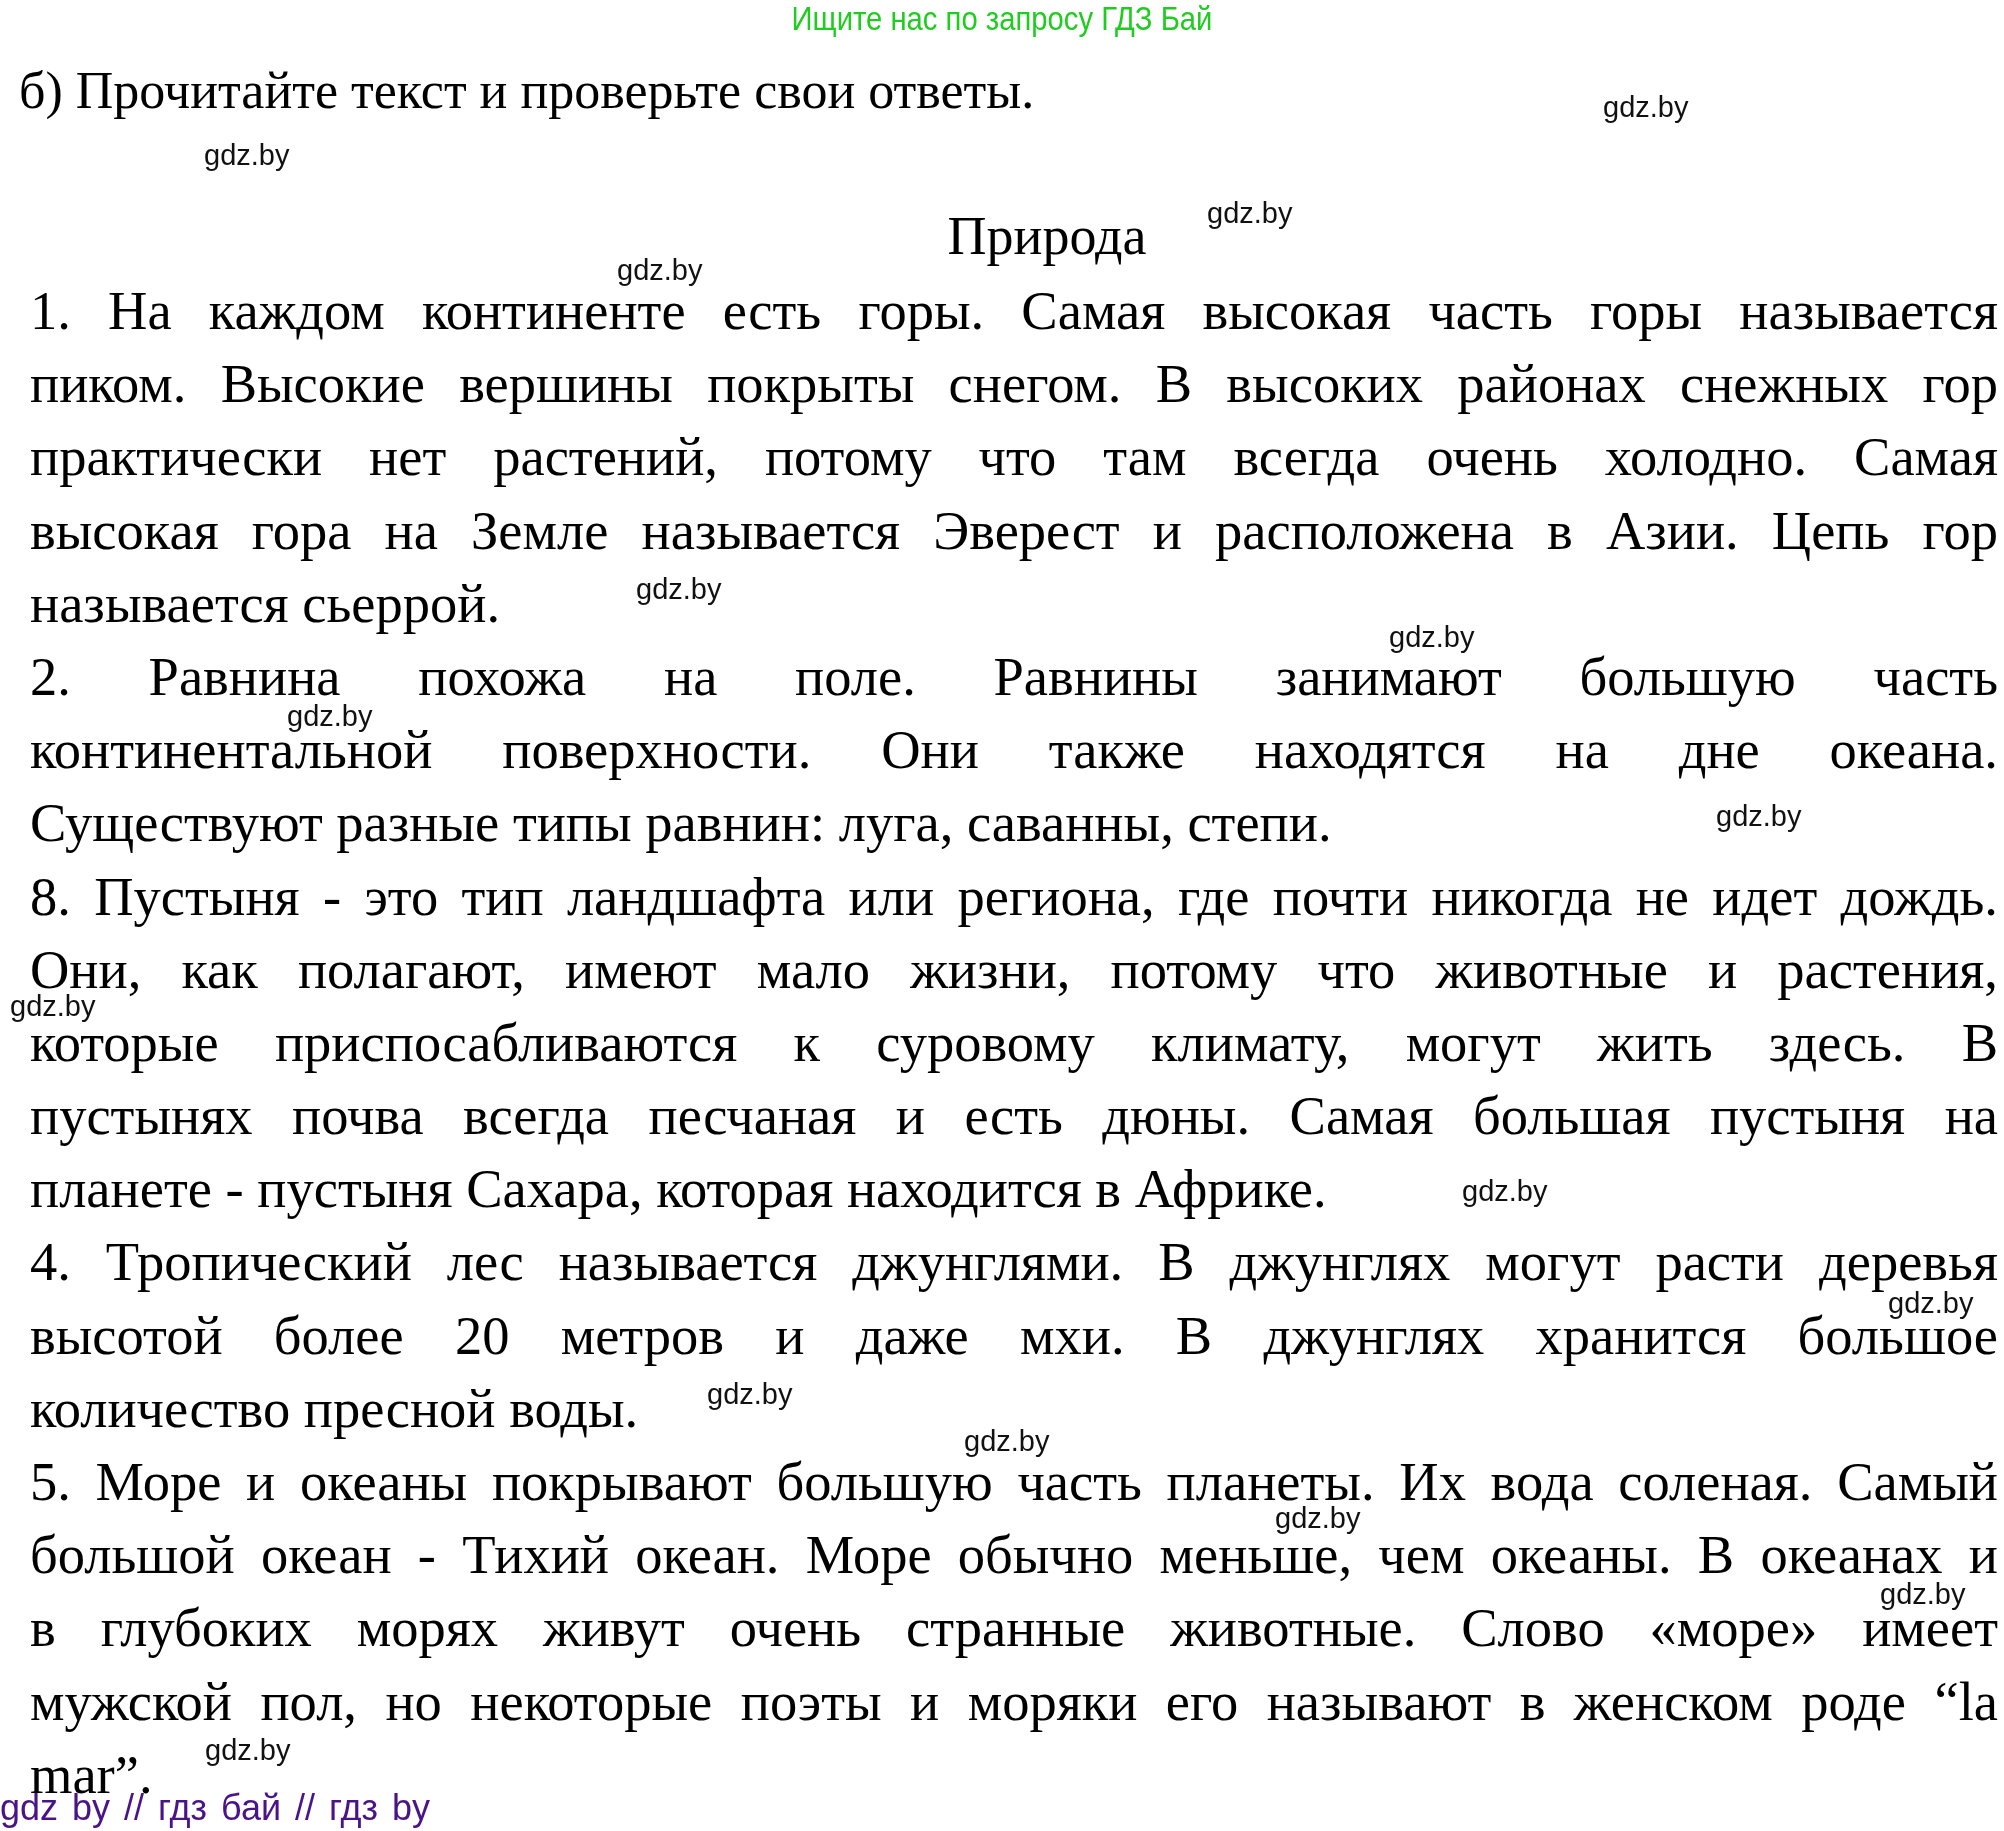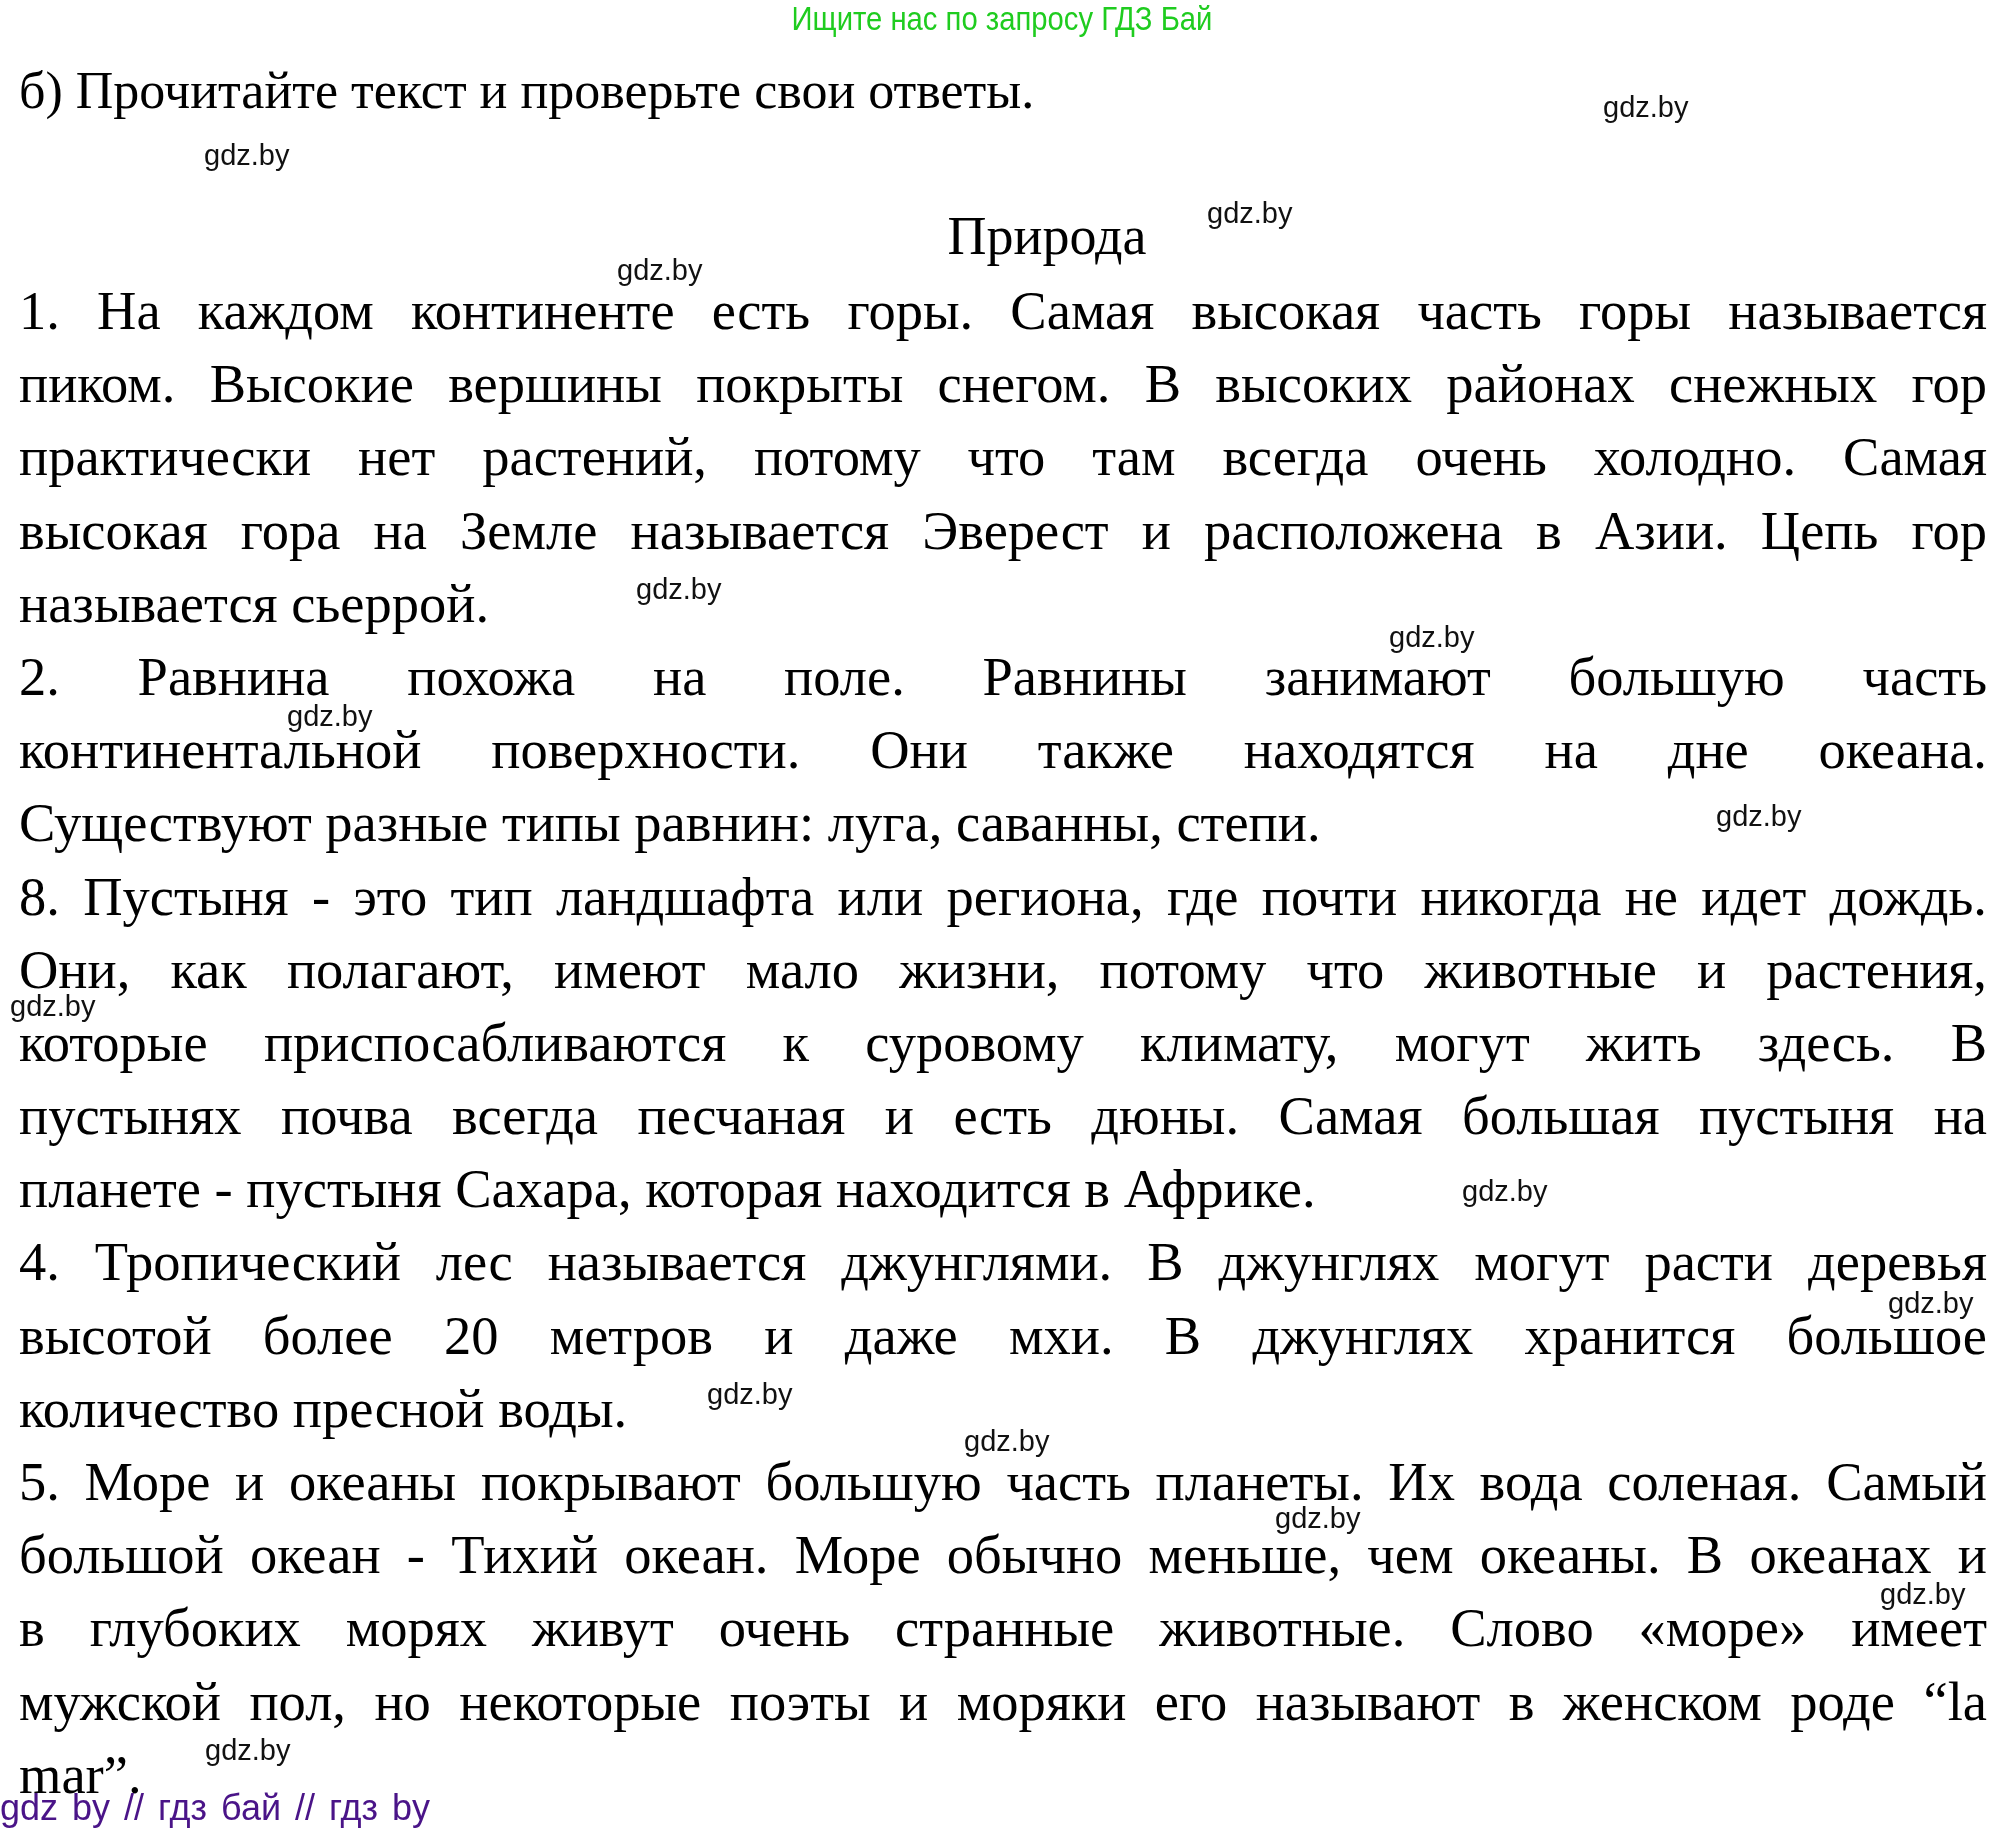--- a/index.html
+++ b/index.html
@@ -19,7 +19,7 @@
     font-family: "Liberation Serif", serif; font-size: 54px; line-height: 60px; color: #000; padding-left: 45px;
   }
   .body-text {
-    position: absolute; left: 19px; top: 274px; width: 1968px;
+    position: absolute; left: 30px; top: 274px; width: 1968px;
     font-family: "Liberation Serif", serif; font-size: 54.5px; line-height: 73.2px; color: #000;
   }
   .line {

